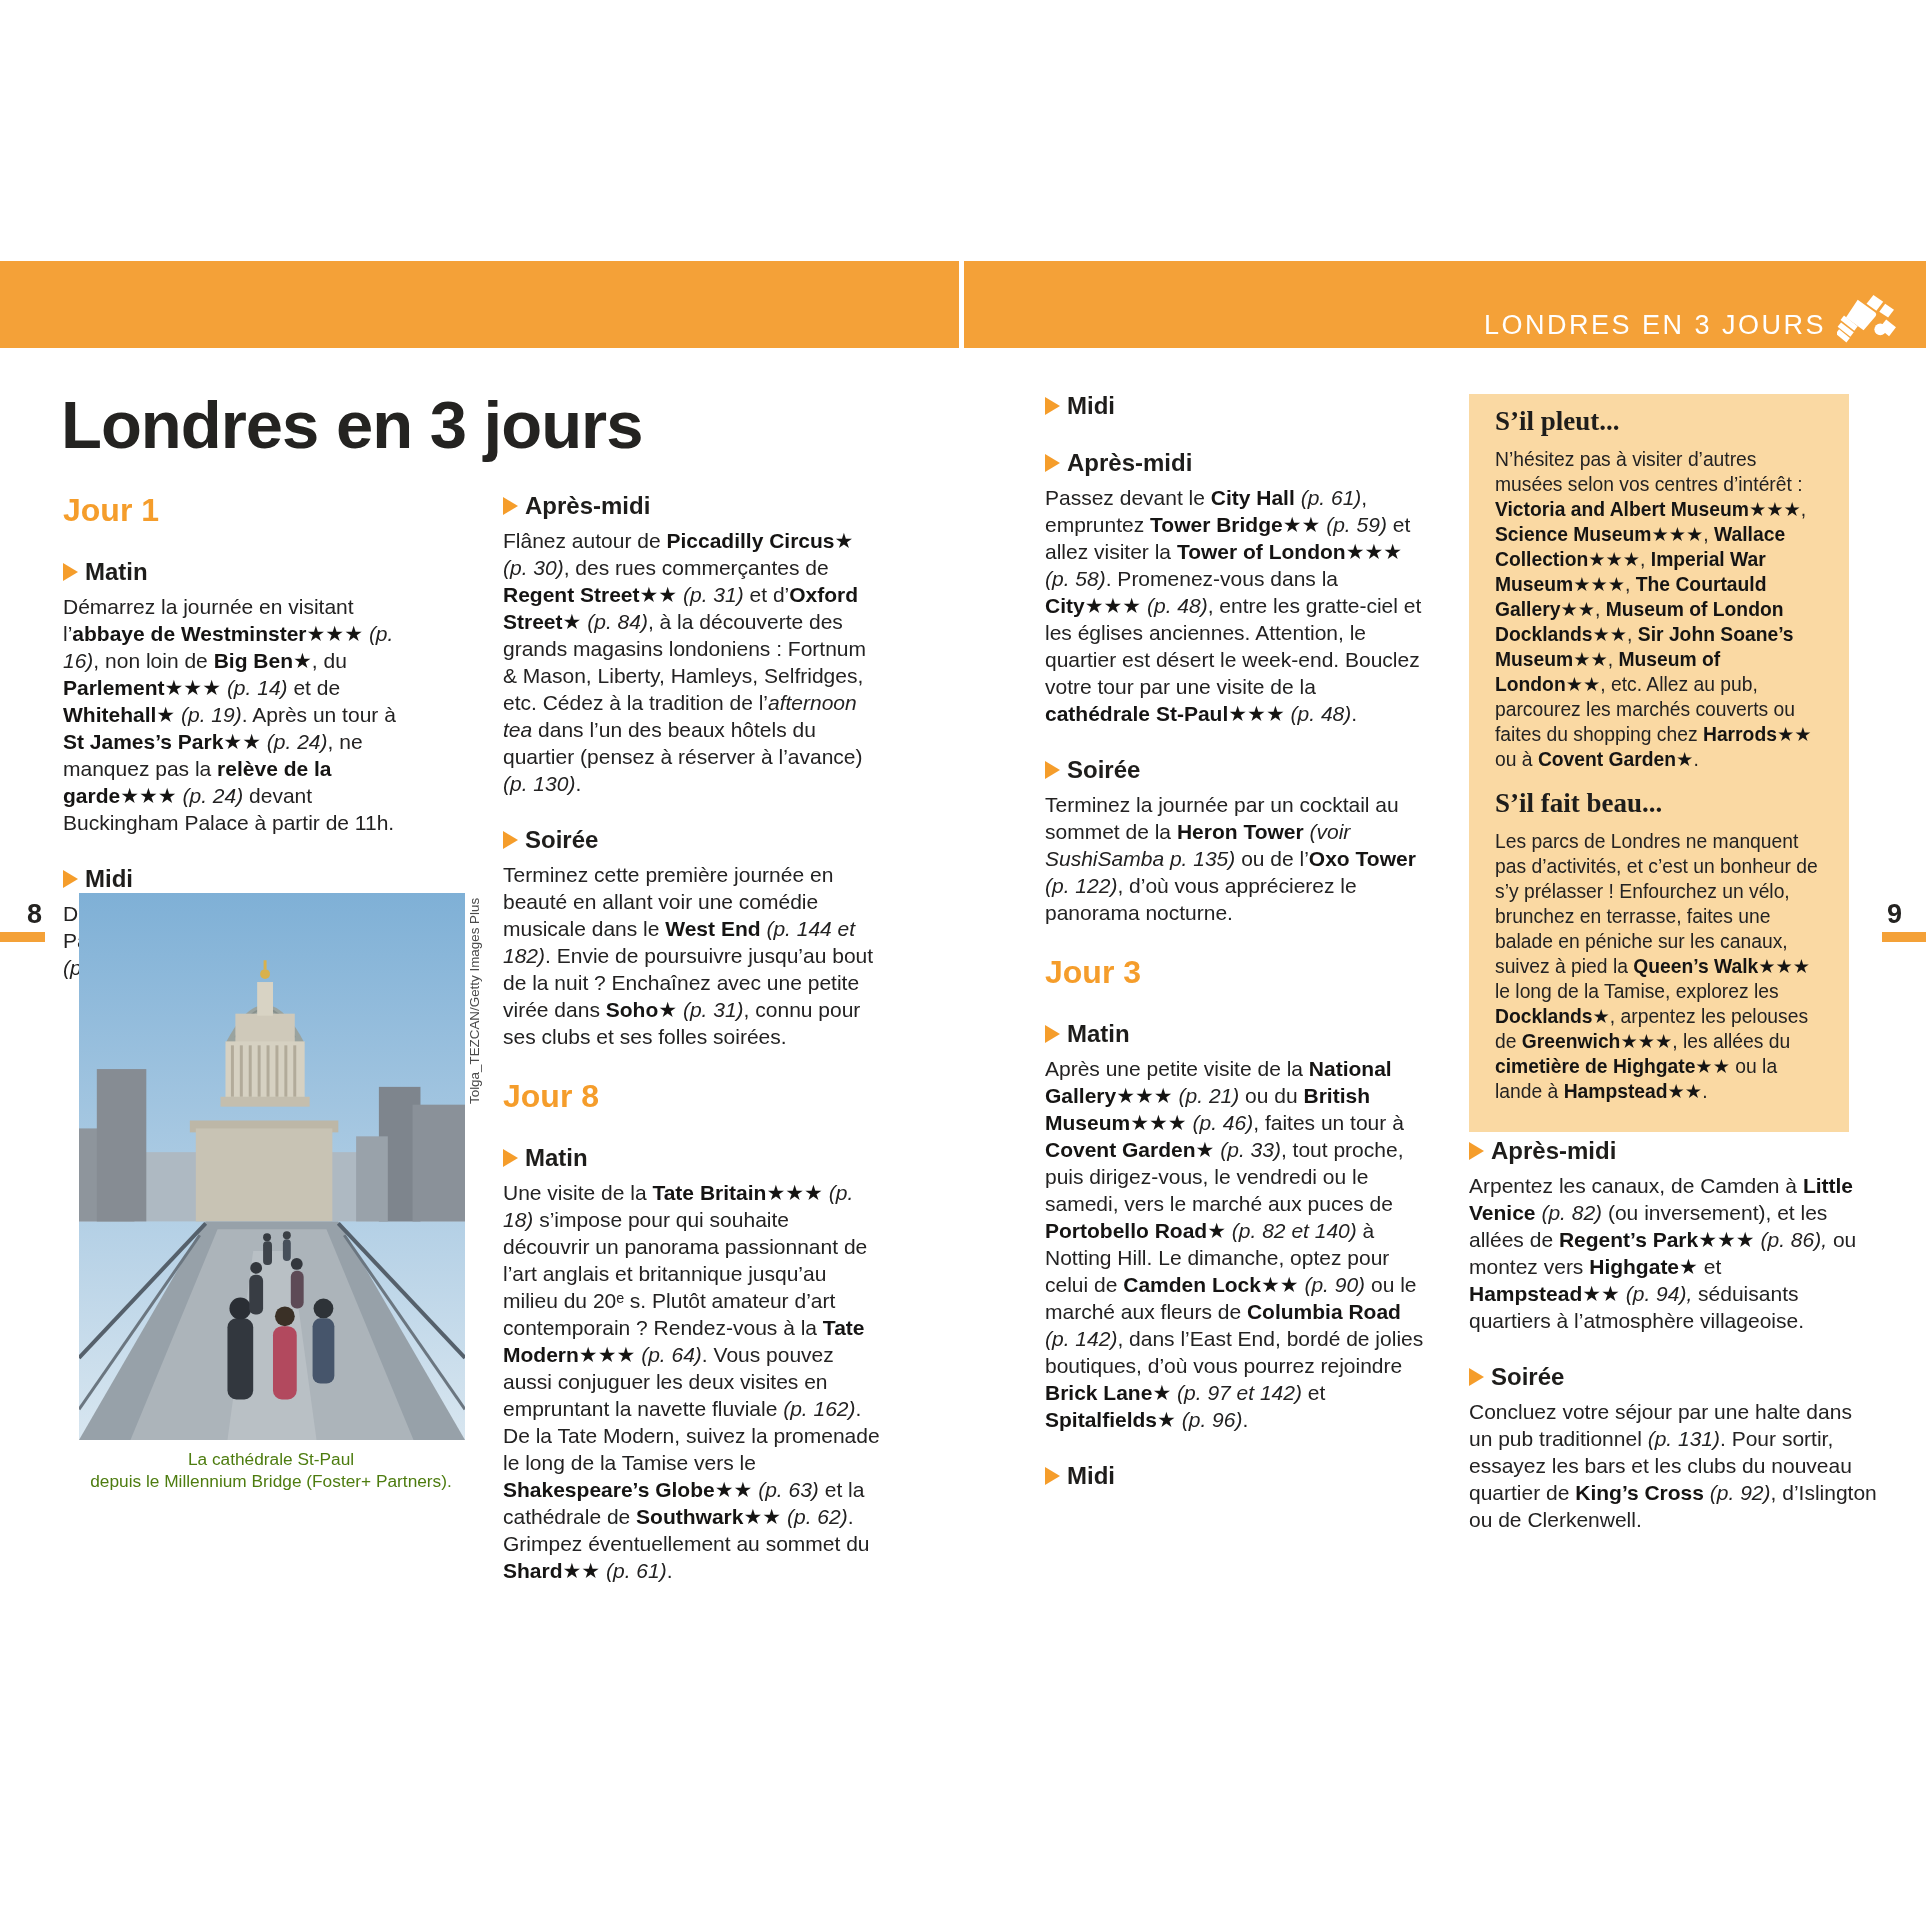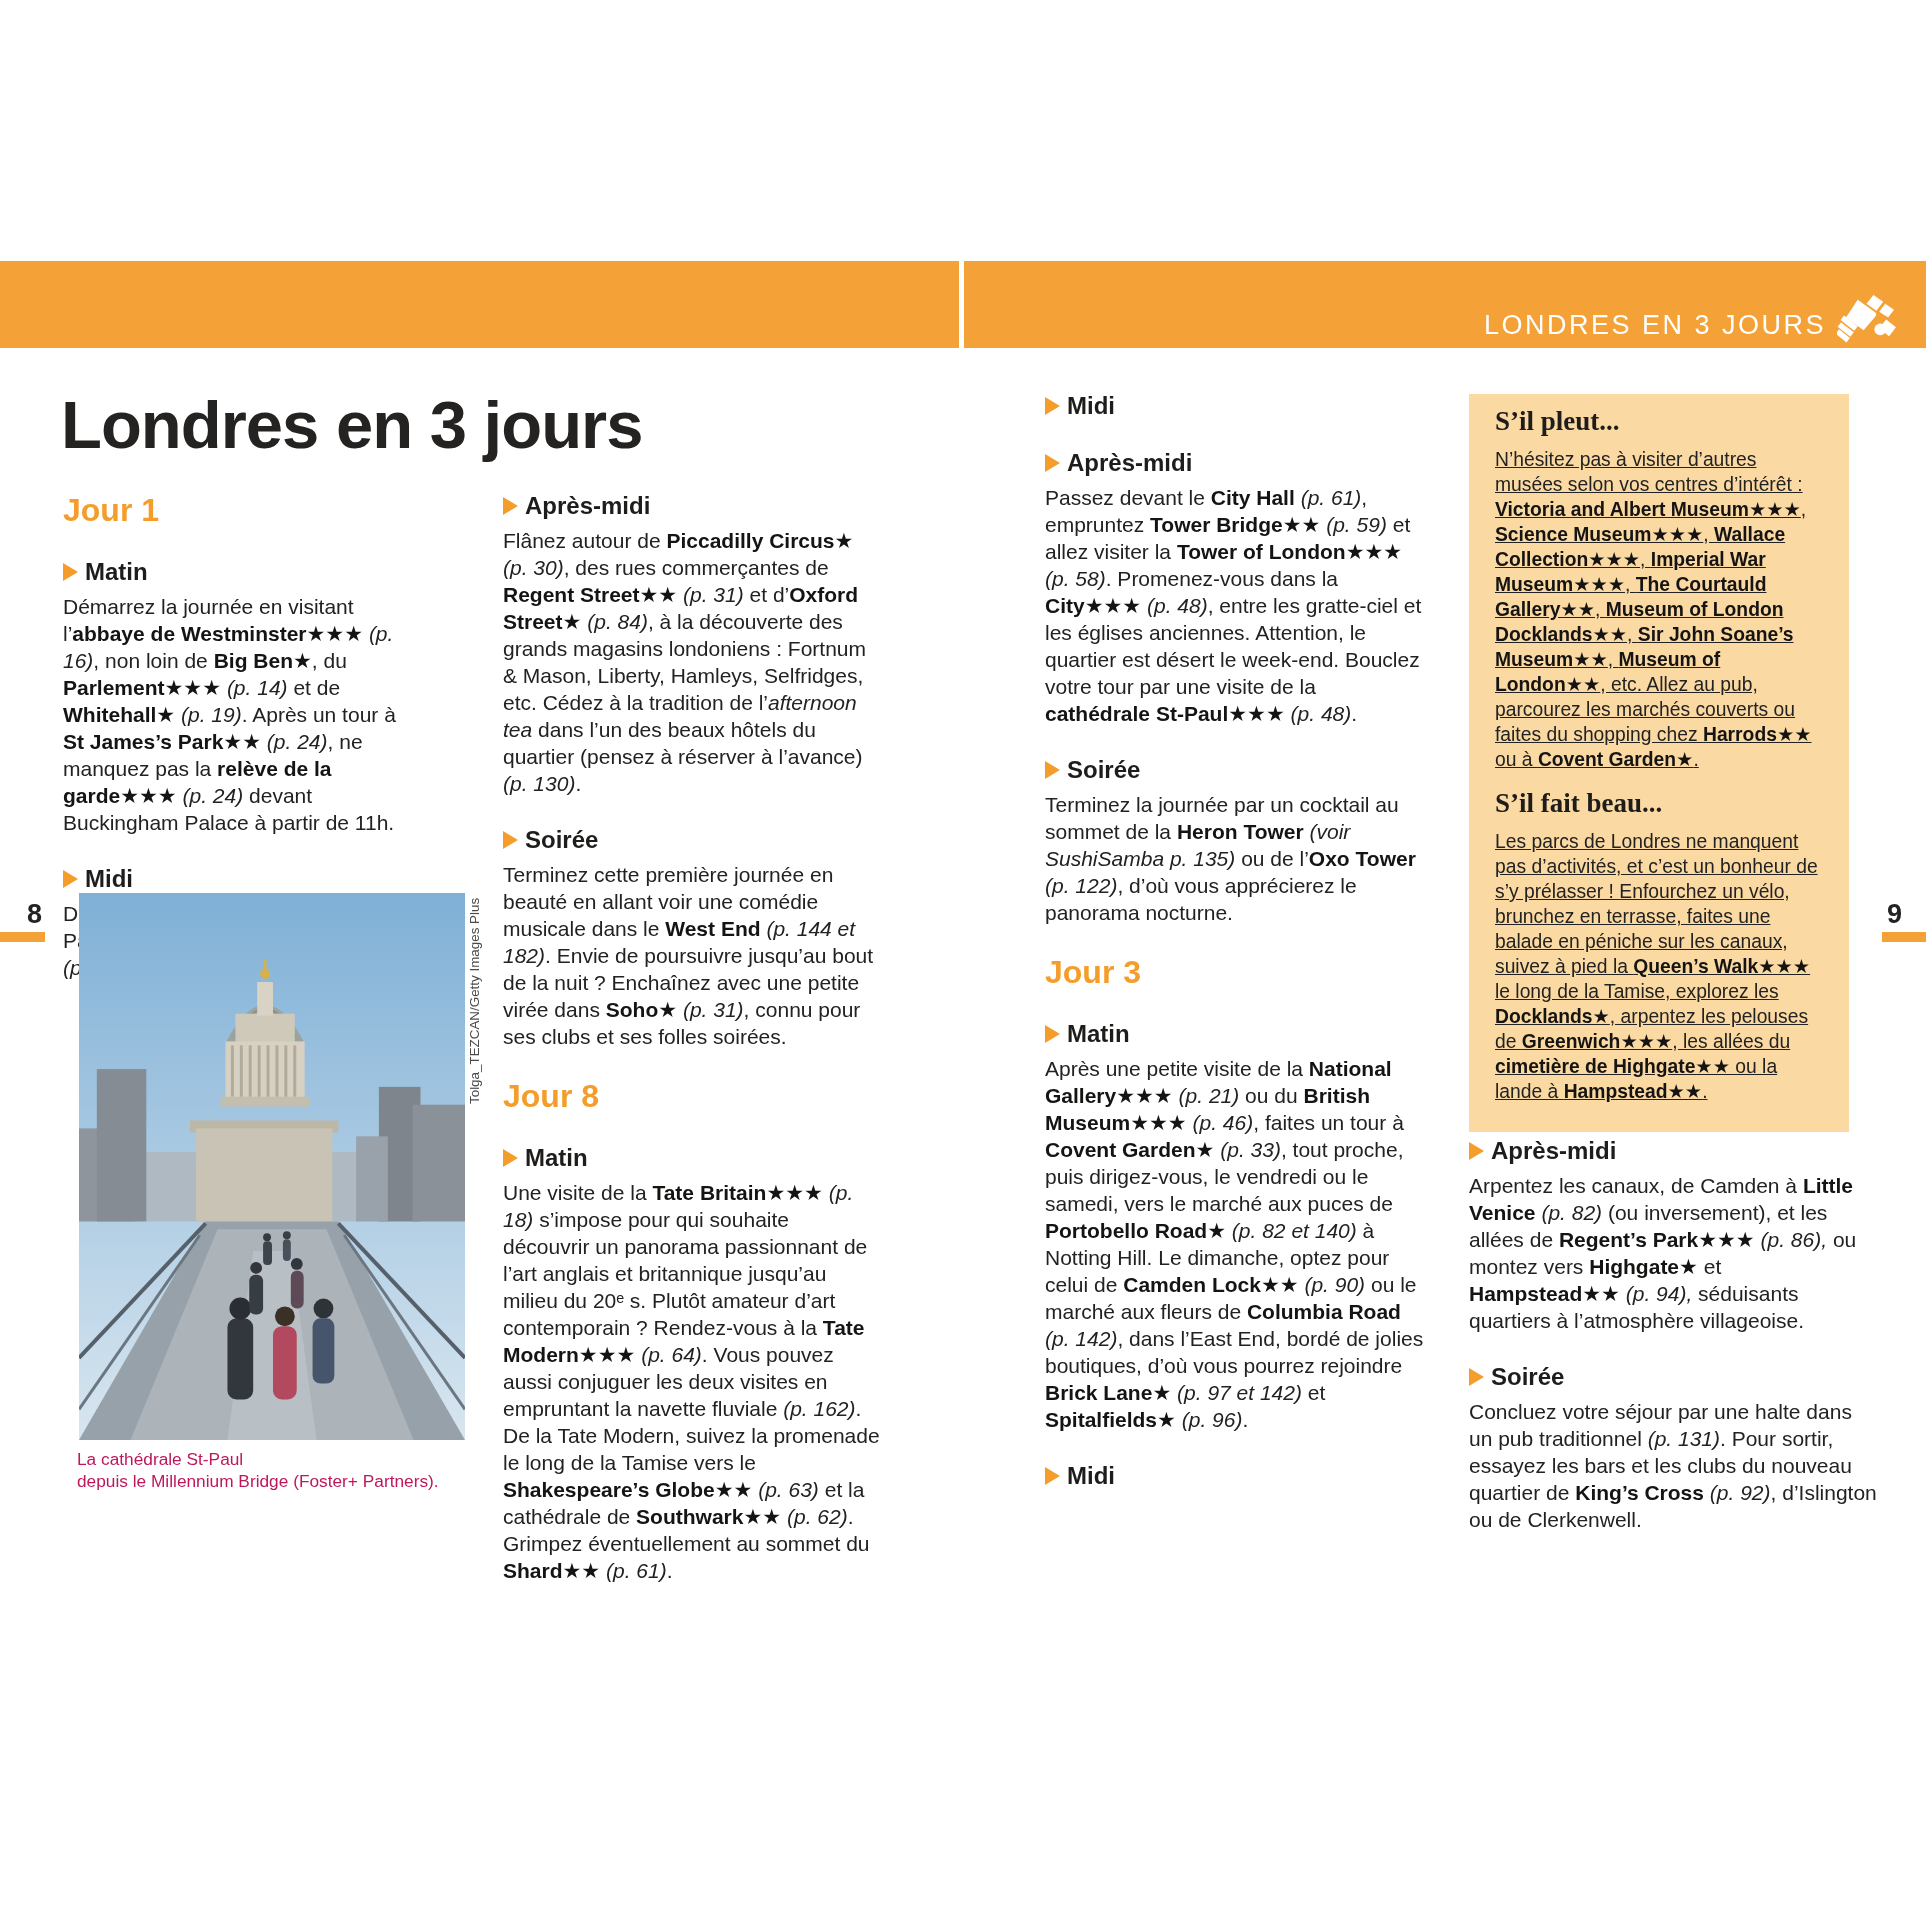--- a/index.html
+++ b/index.html
@@ -28,7 +28,7 @@
   .info-box{position:absolute;left:1469px;top:394px;width:380px;background:#FAD9A3;box-sizing:border-box;padding:12px 24px 22px 26px;}
   .box-heading{font-family:"Liberation Serif","DejaVu Serif",serif;font-size:27px;font-weight:bold;margin:16px 0 10px;color:#1e1d1b;}
   .info-box .box-heading:first-child{margin-top:0;}
-  .info-box .para{font-size:19.3px;line-height:25px;margin-bottom:6px;text-decoration:underline;}
+  .info-box .para{font-size:19.3px;line-height:25px;margin-bottom:6px;}
   .photo{position:absolute;left:79px;top:893px;width:386px;height:547px;margin:0;}
   .credit{position:absolute;left:467px;top:894px;height:210px;writing-mode:vertical-rl;transform:rotate(180deg);font-size:13.4px;color:#4a4a4a;white-space:nowrap;}
   .caption{position:absolute;left:77px;top:1448px;width:388px;text-align:left;font-size:17.3px;line-height:22px;color:#be185d;}

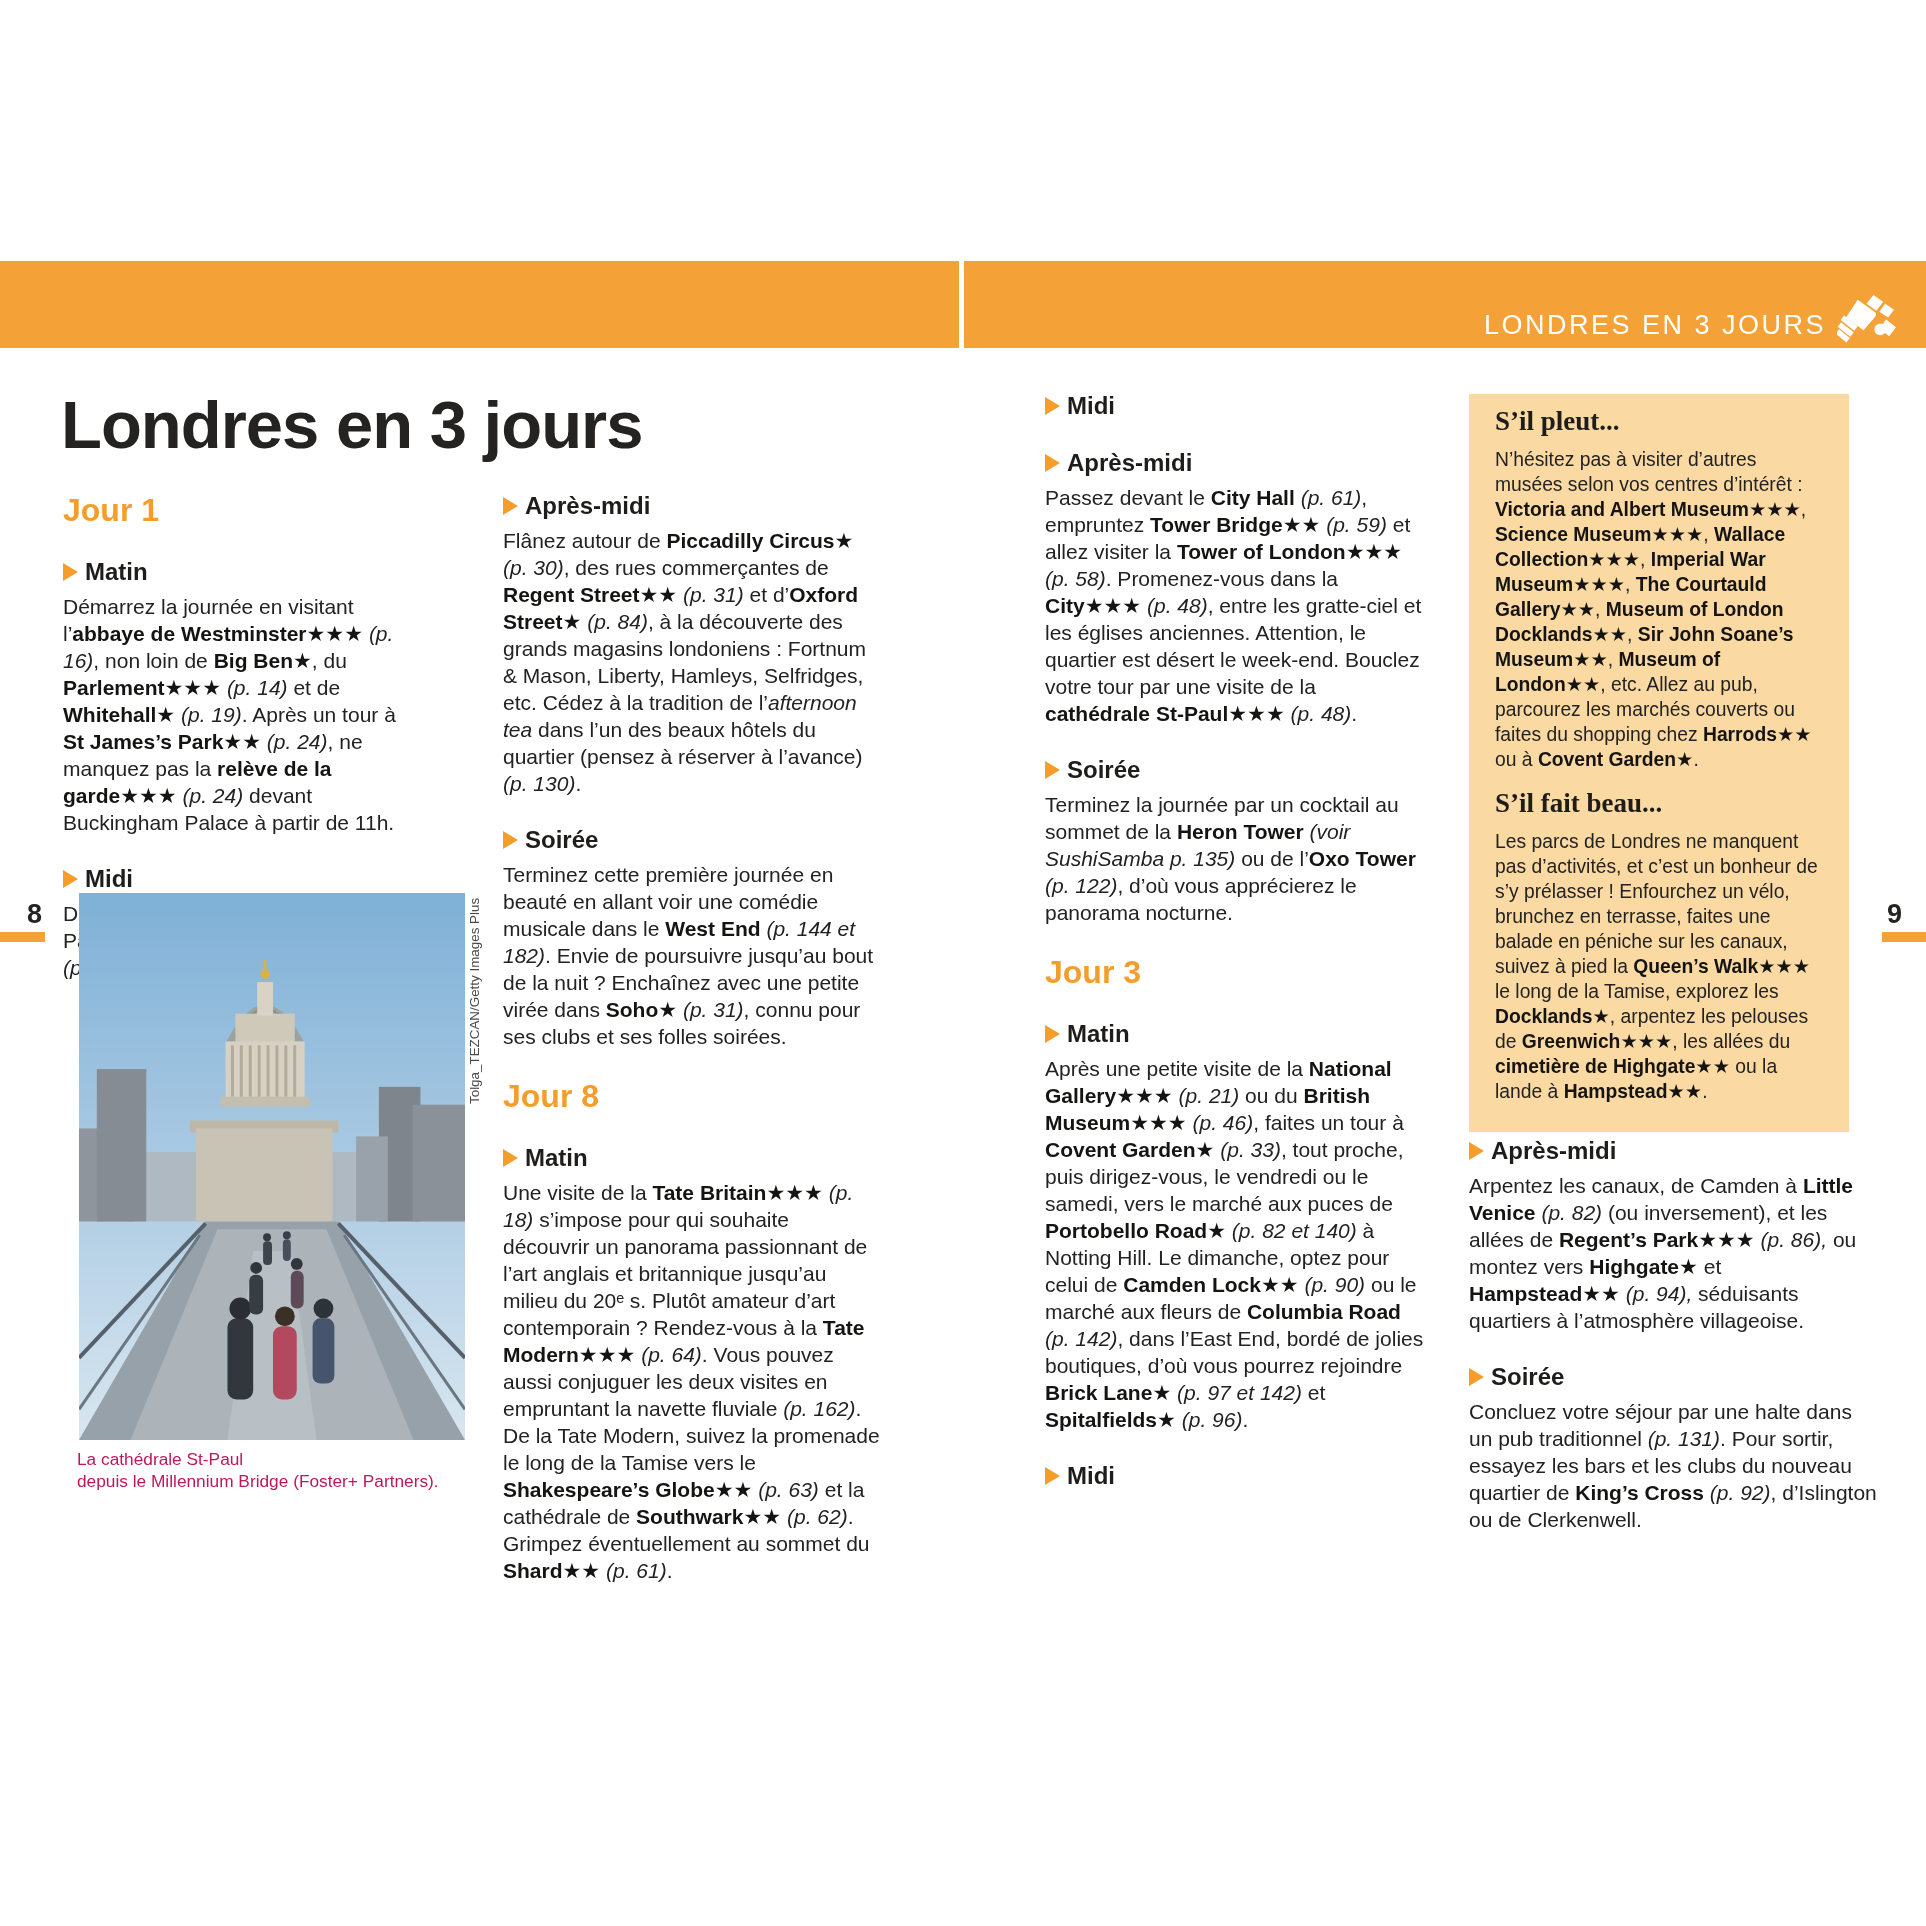--- a/index.html
+++ b/index.html
@@ -31,7 +31,7 @@
   .info-box .para{font-size:19.3px;line-height:25px;margin-bottom:6px;}
   .photo{position:absolute;left:79px;top:893px;width:386px;height:547px;margin:0;}
   .credit{position:absolute;left:467px;top:894px;height:210px;writing-mode:vertical-rl;transform:rotate(180deg);font-size:13.4px;color:#4a4a4a;white-space:nowrap;}
-  .caption{position:absolute;left:77px;top:1448px;width:388px;text-align:left;font-size:17.3px;line-height:22px;color:#be185d;}
+  .caption{position:absolute;left:77px;top:1448px;width:388px;text-align:center;font-size:17.3px;line-height:22px;color:#4d7c0f;}
   .pageno{position:absolute;top:899px;font-size:27px;font-weight:bold;color:#242321;}
   #pageno-left{left:0;width:42px;text-align:right;}
   #pageno-right{left:1887px;width:42px;text-align:left;}

